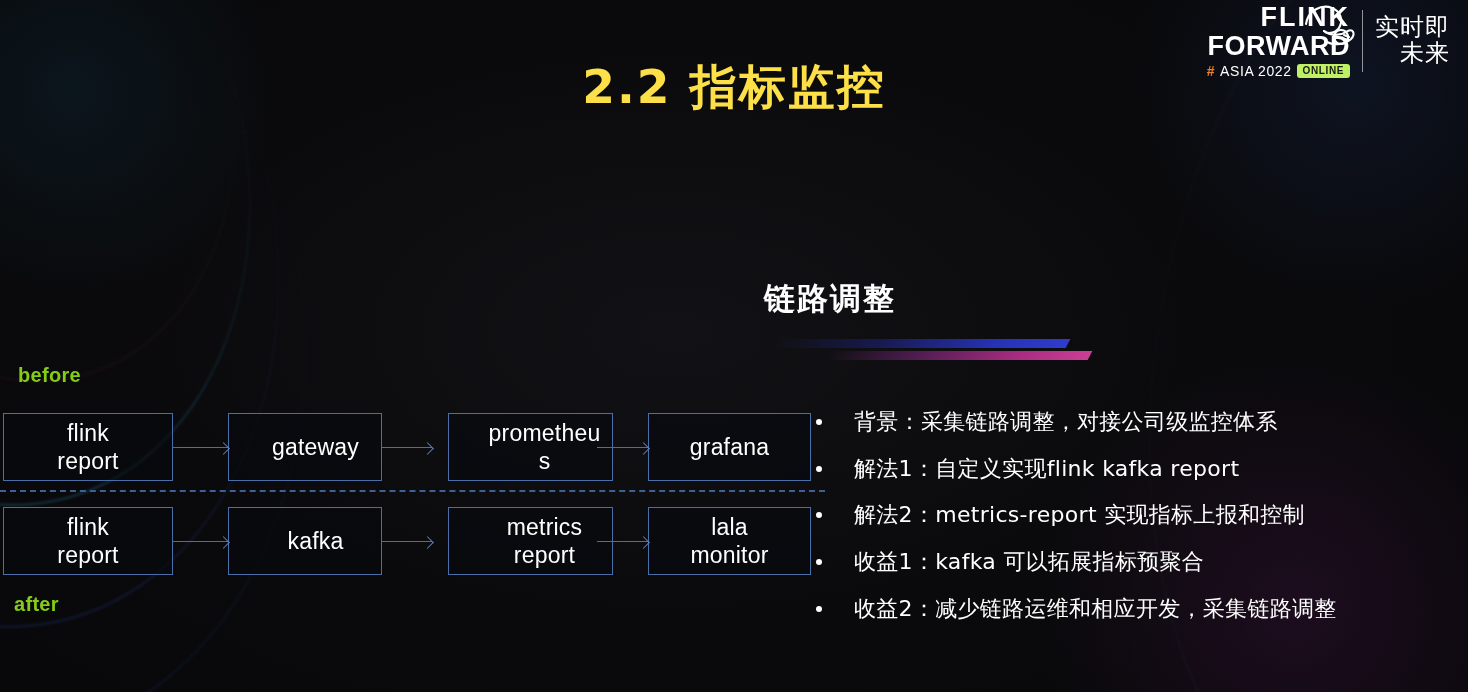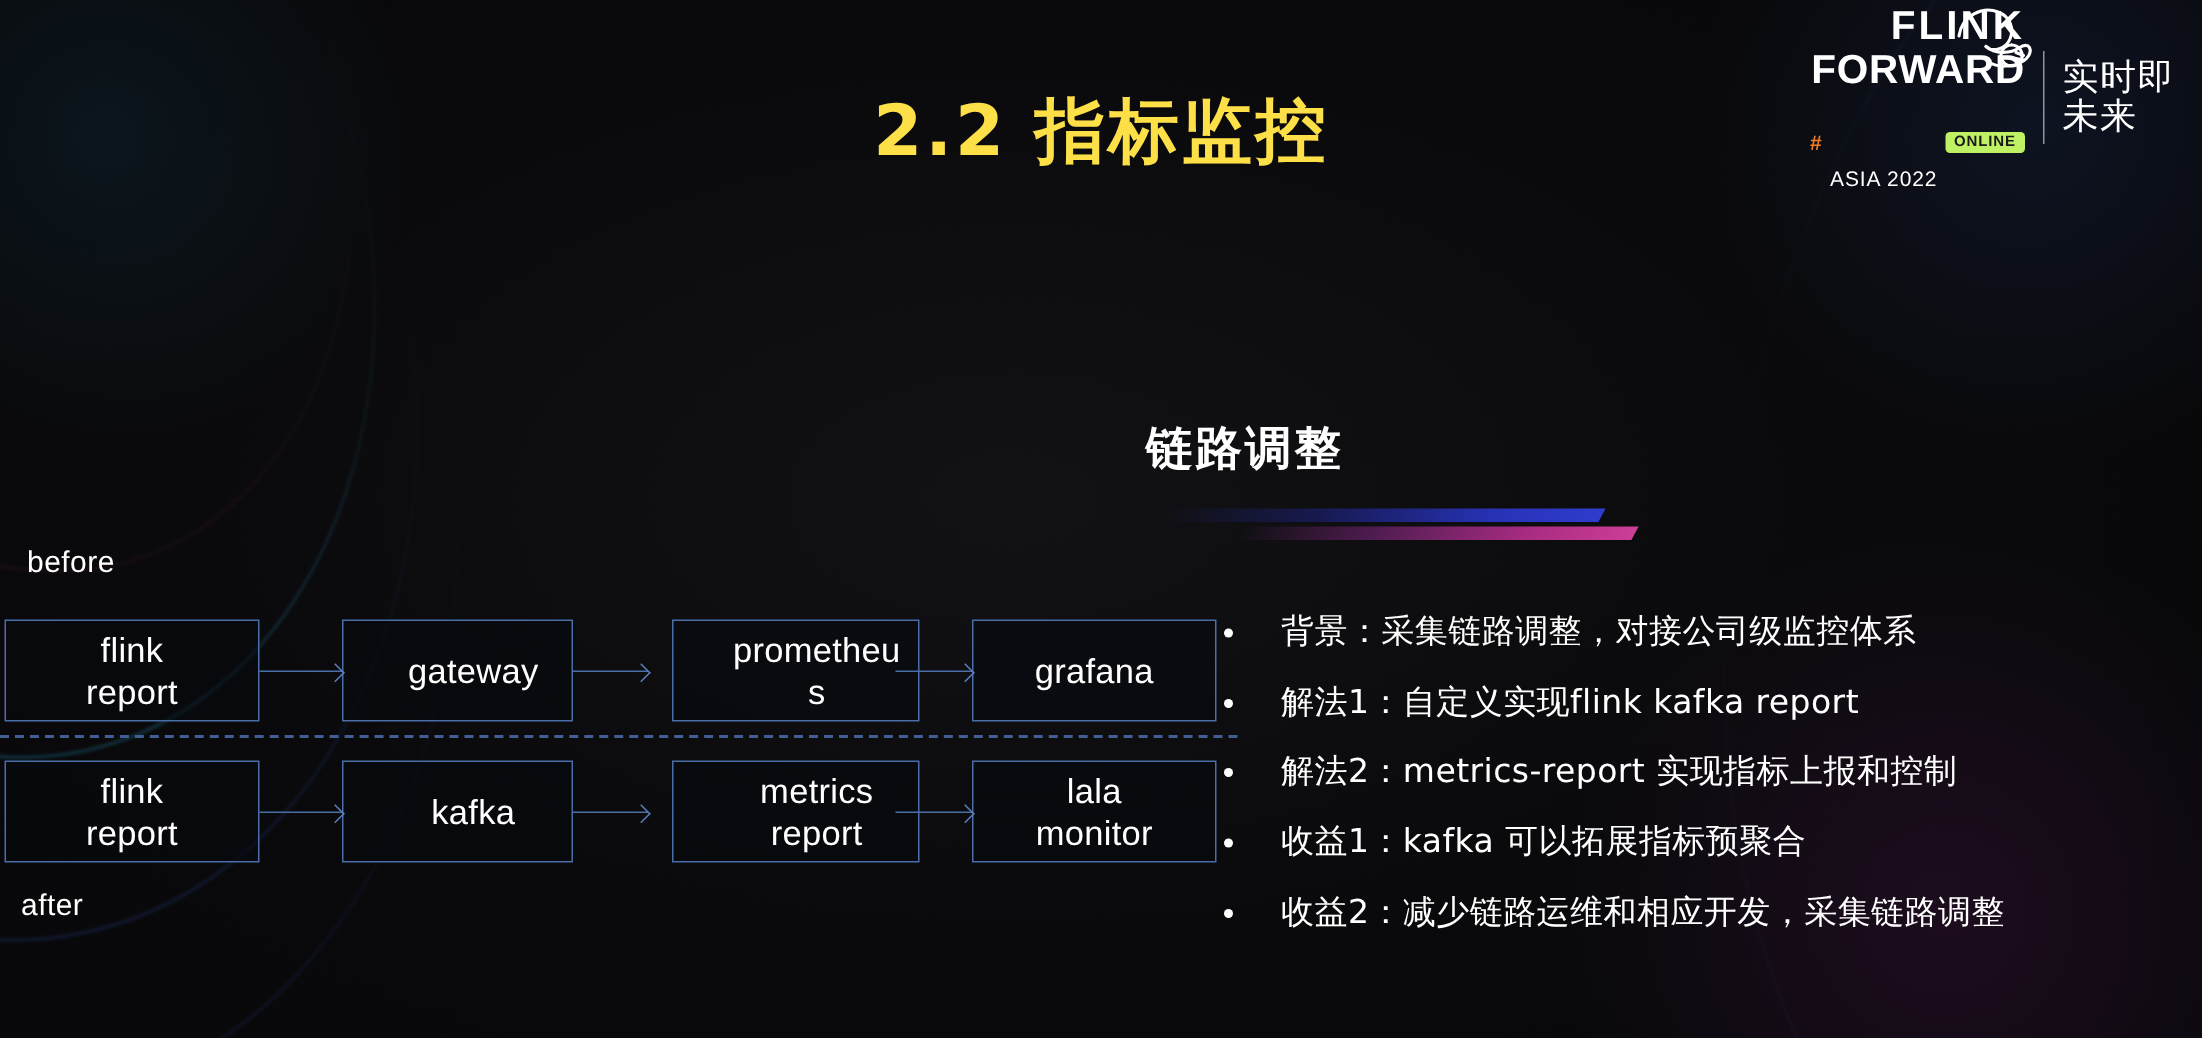--- a/index.html
+++ b/index.html
@@ -153,6 +153,7 @@
     letter-spacing: 1px;
     color: #ffffff;
     font-family: "DejaVu Sans", "Liberation Sans", sans-serif;
+    text-align: right;
   }
   .bull {
     position: absolute;

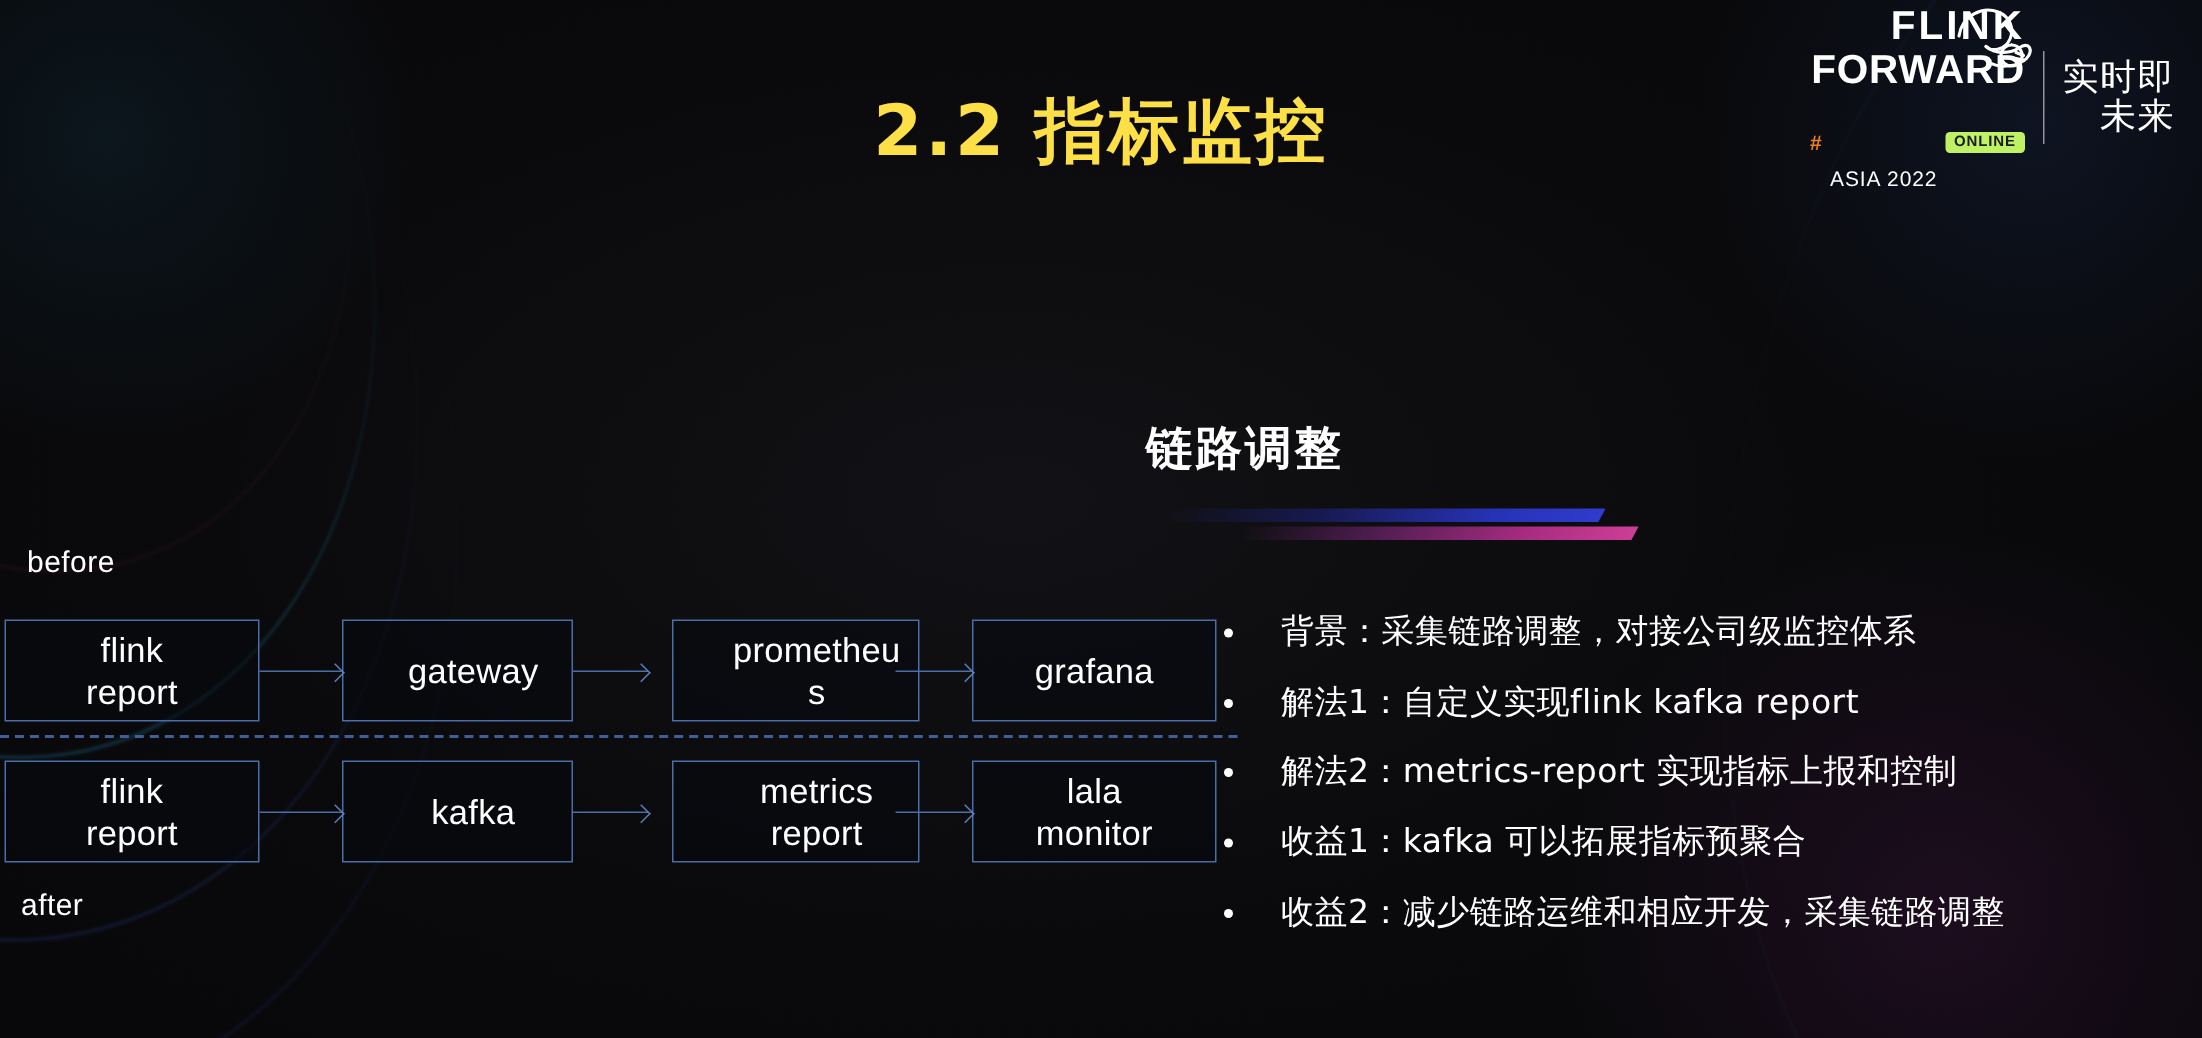--- a/index.html
+++ b/index.html
@@ -132,7 +132,7 @@
     letter-spacing: .6px;
   }
   .logo-hash { color: #f07d24; font-weight: bold; }
-  .logo-asia { color: #ffffff; margin-top: 48px; }
+  .logo-asia { color: #ffffff; }
   .logo-online {
     background: #bef264;
     color: #1a1a1a;

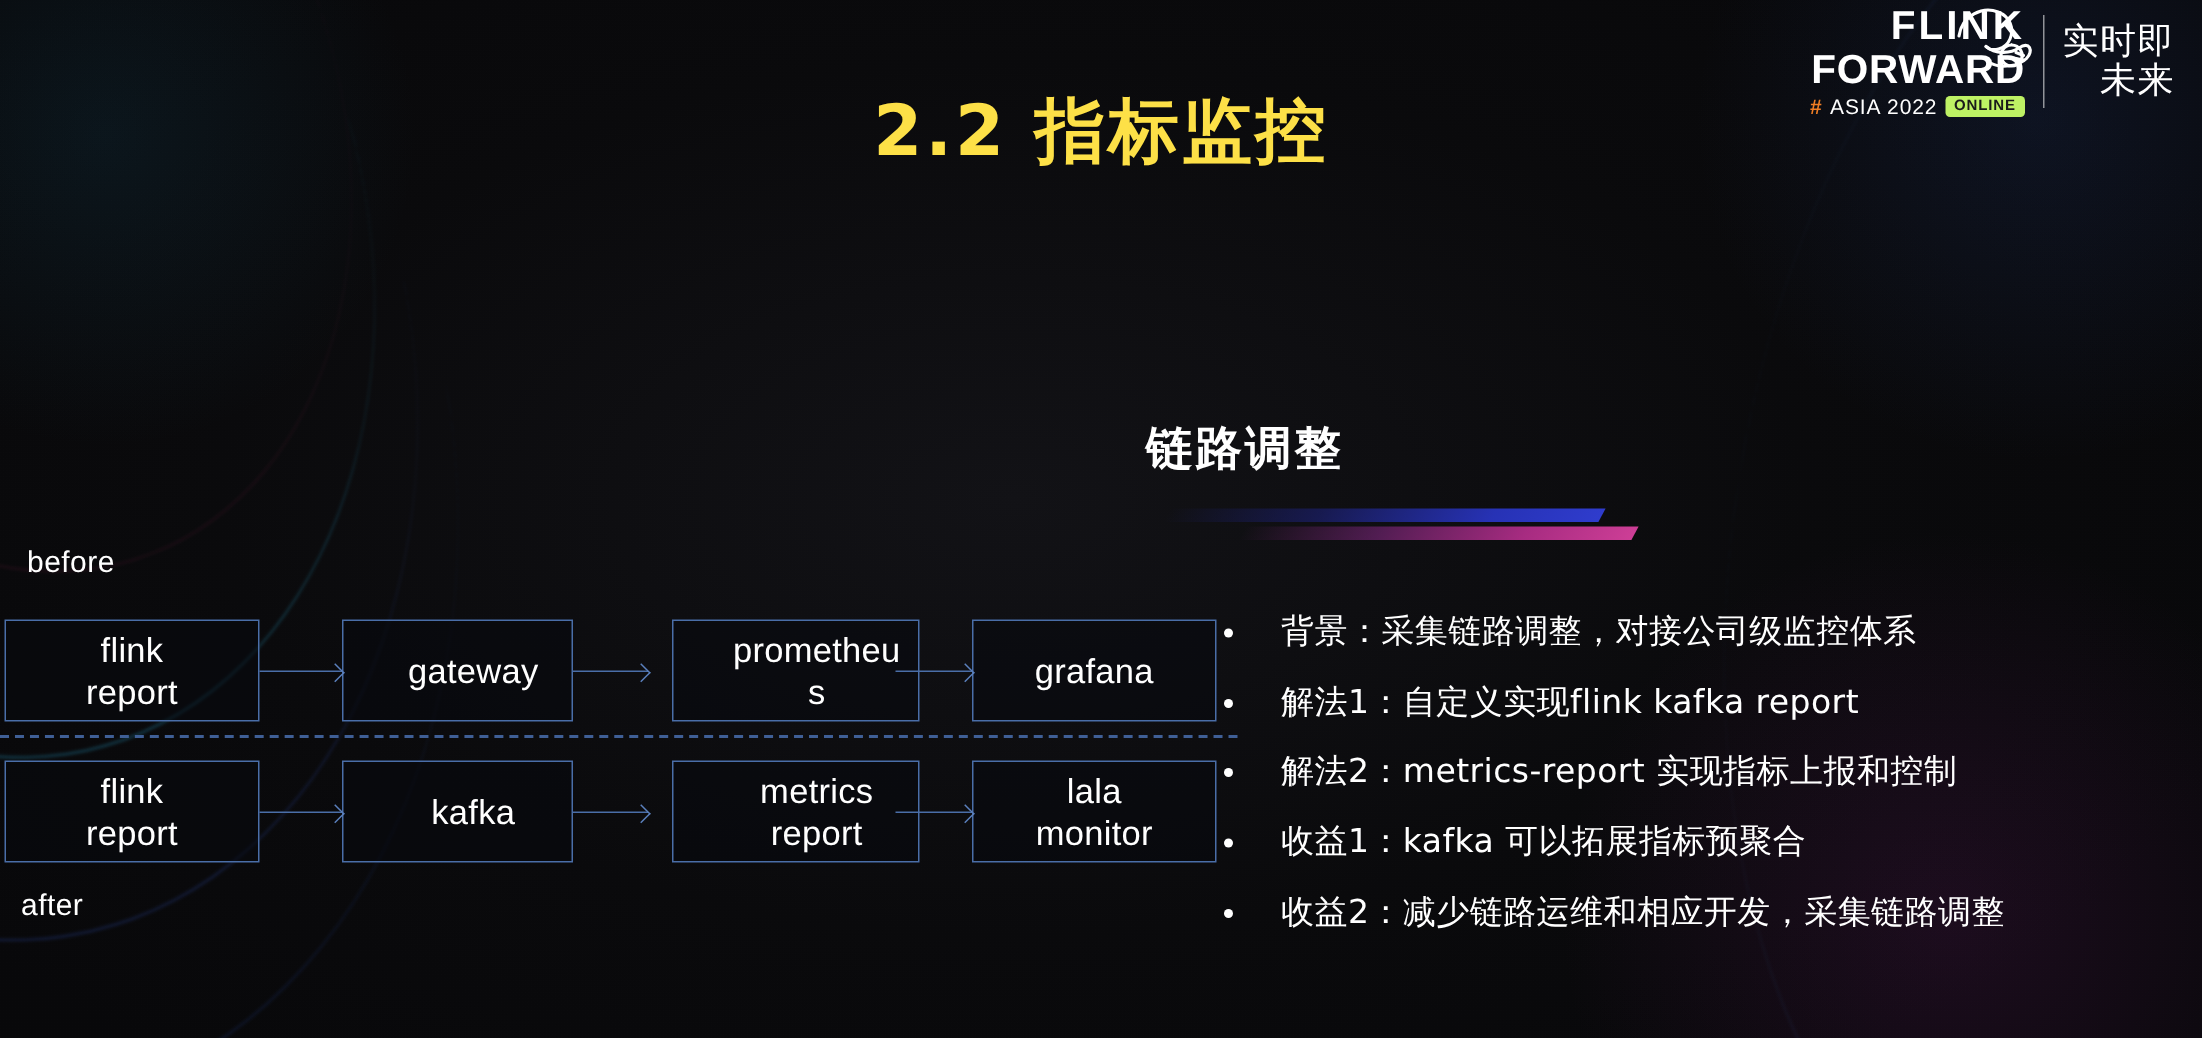--- a/index.html
+++ b/index.html
@@ -218,8 +218,8 @@
   .stage-label {
     position: absolute;
     font-size: 20px;
-    font-weight: normal;
-    color: #ffffff;
+    font-weight: bold;
+    color: #84cc16;
     letter-spacing: .3px;
   }
   .label-before { left: 18px; top: 9px; }

